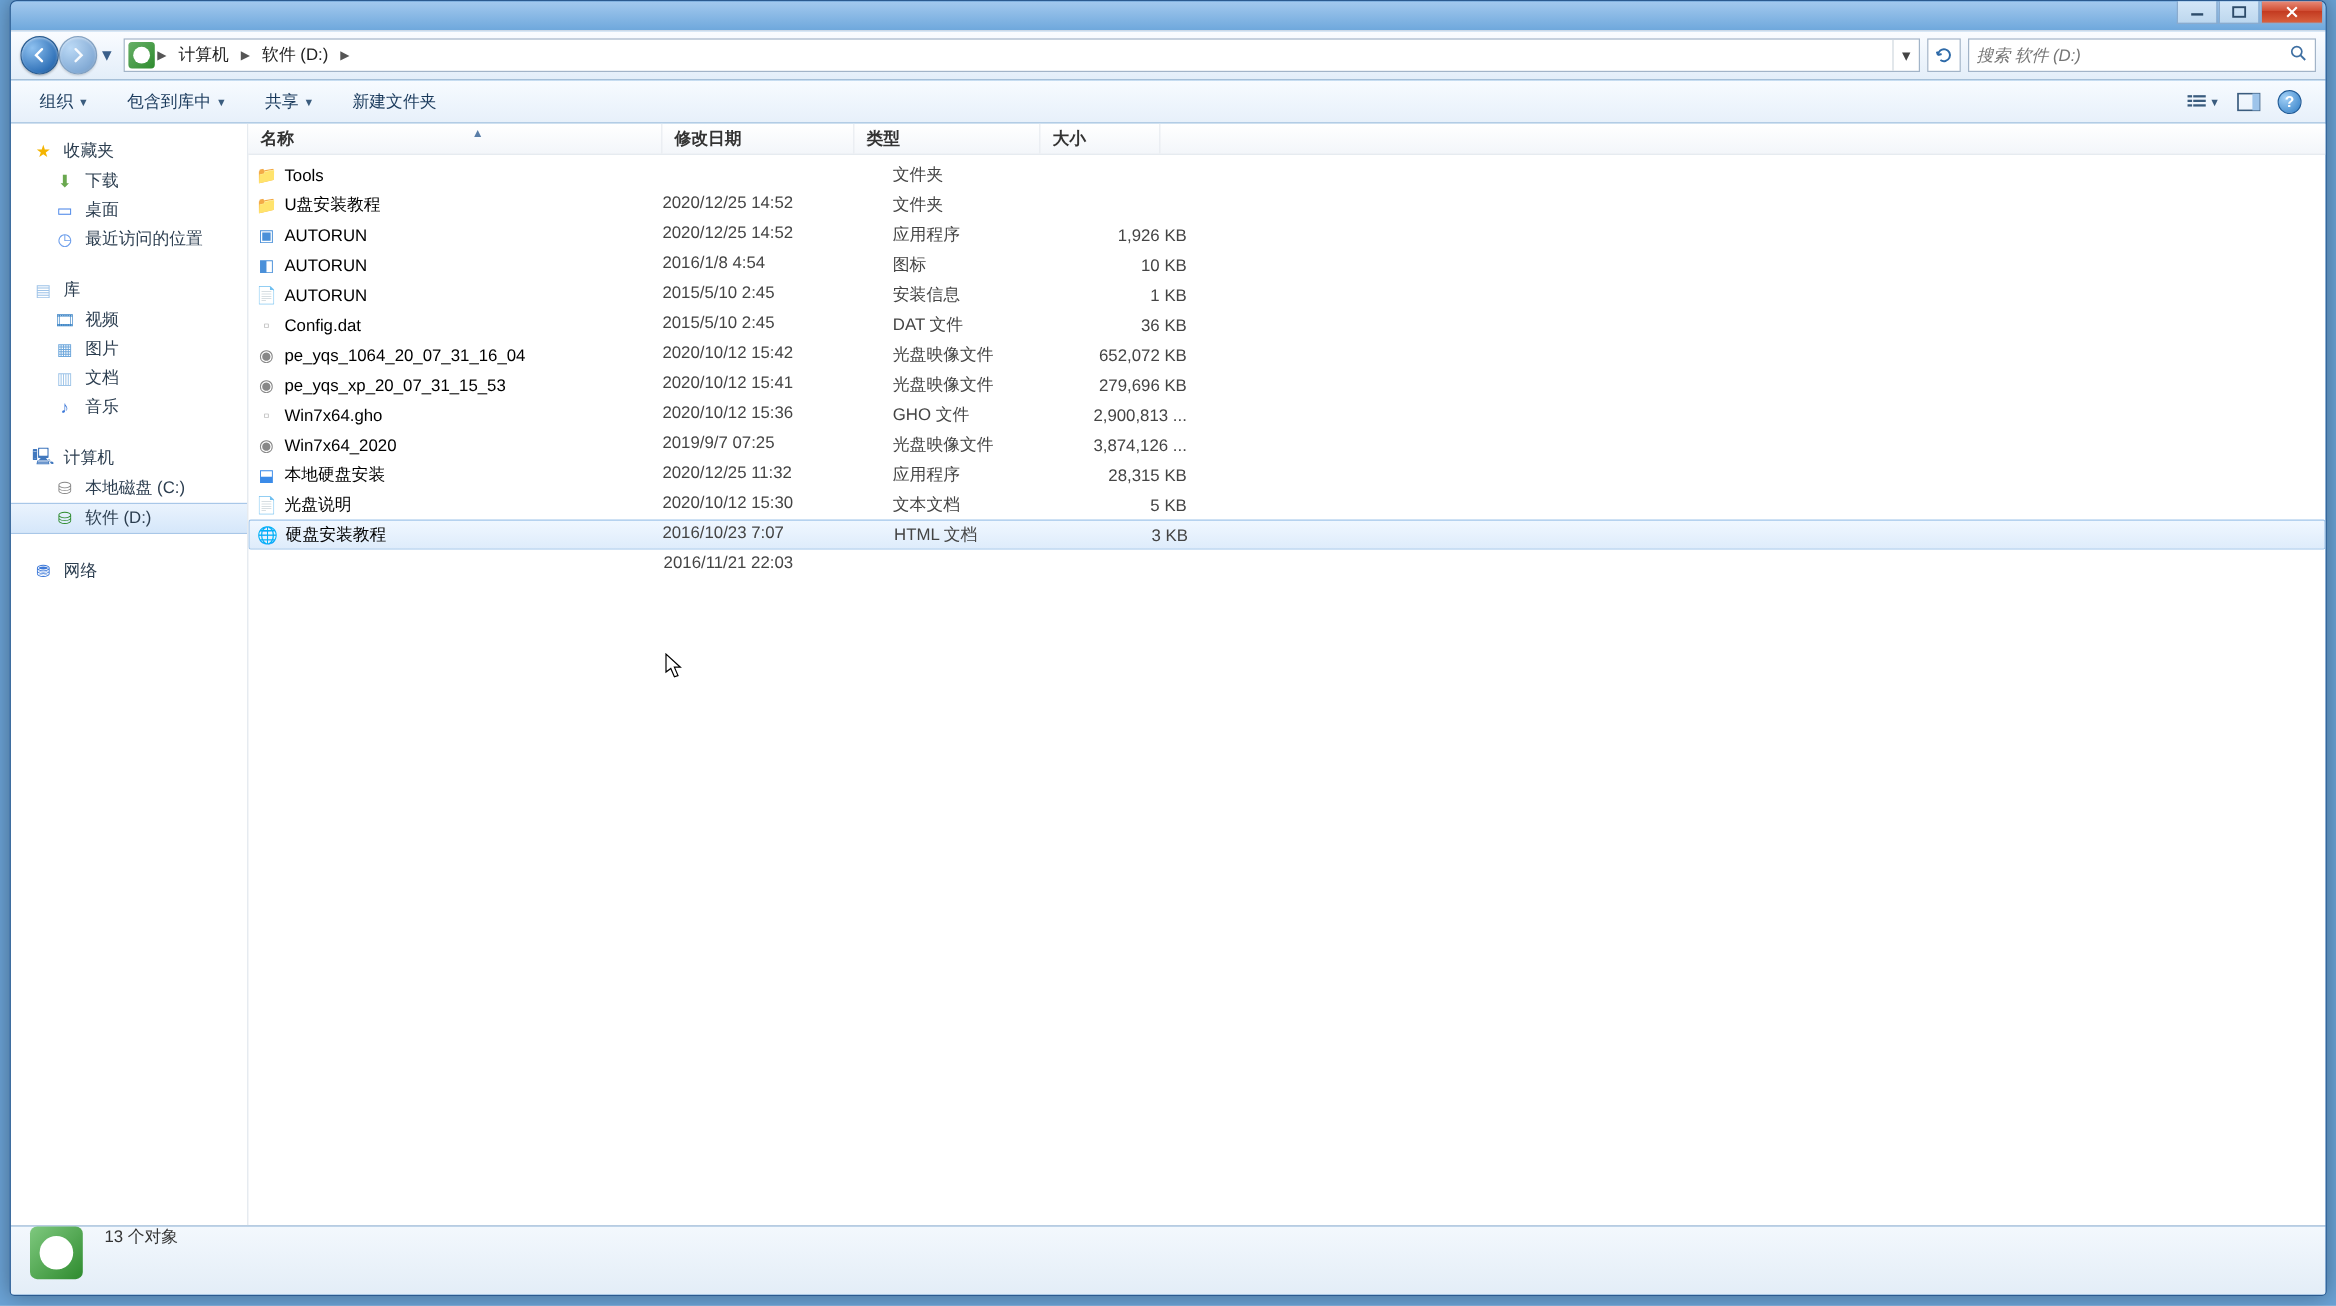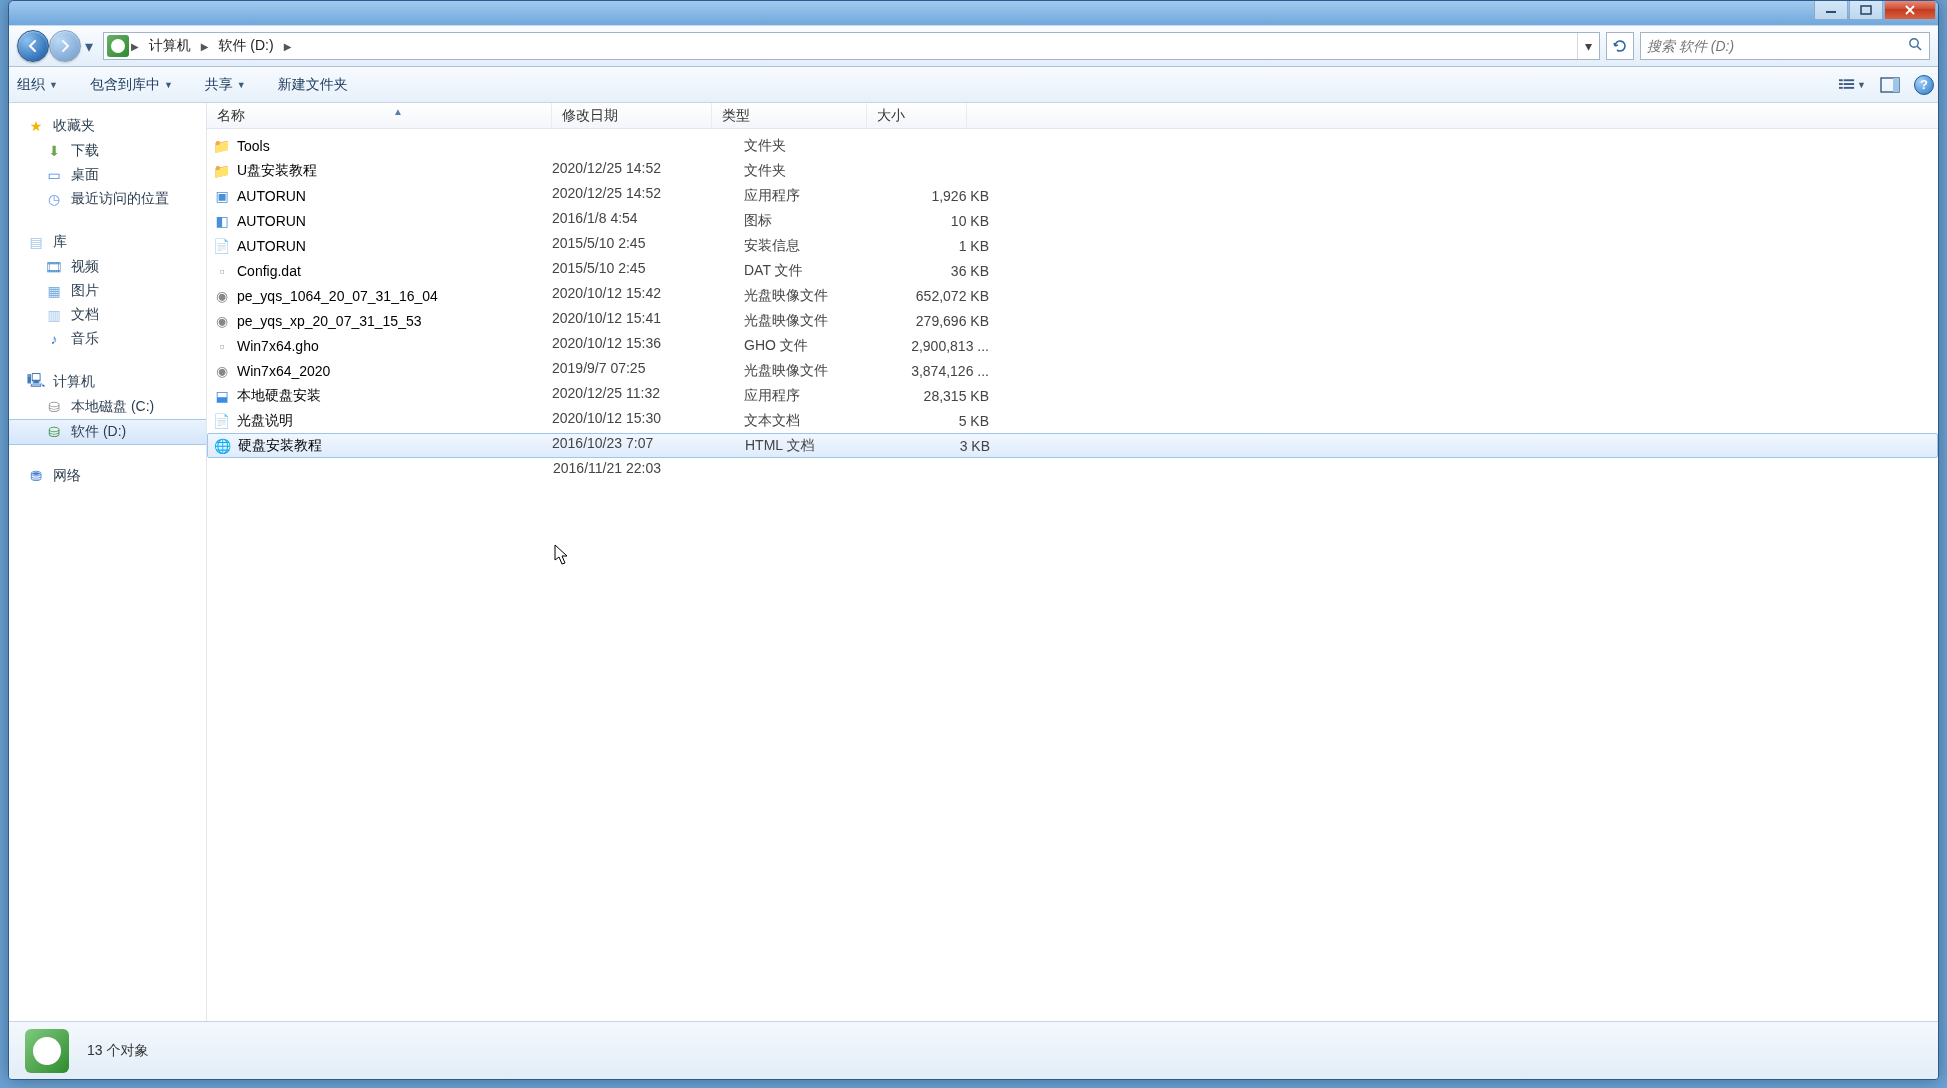--- a/index.html
+++ b/index.html
@@ -128,7 +128,7 @@
   background: linear-gradient(to bottom, #f7fbff 0%, #e7f0fa 100%);
   border-bottom: 1px solid #c8d4e2;
   display: flex; align-items: center;
-  padding: 0 4px;
+  padding: 0 20px;
   gap: 24px;
   font-size: 14px; color: #1a3a5c;
 }

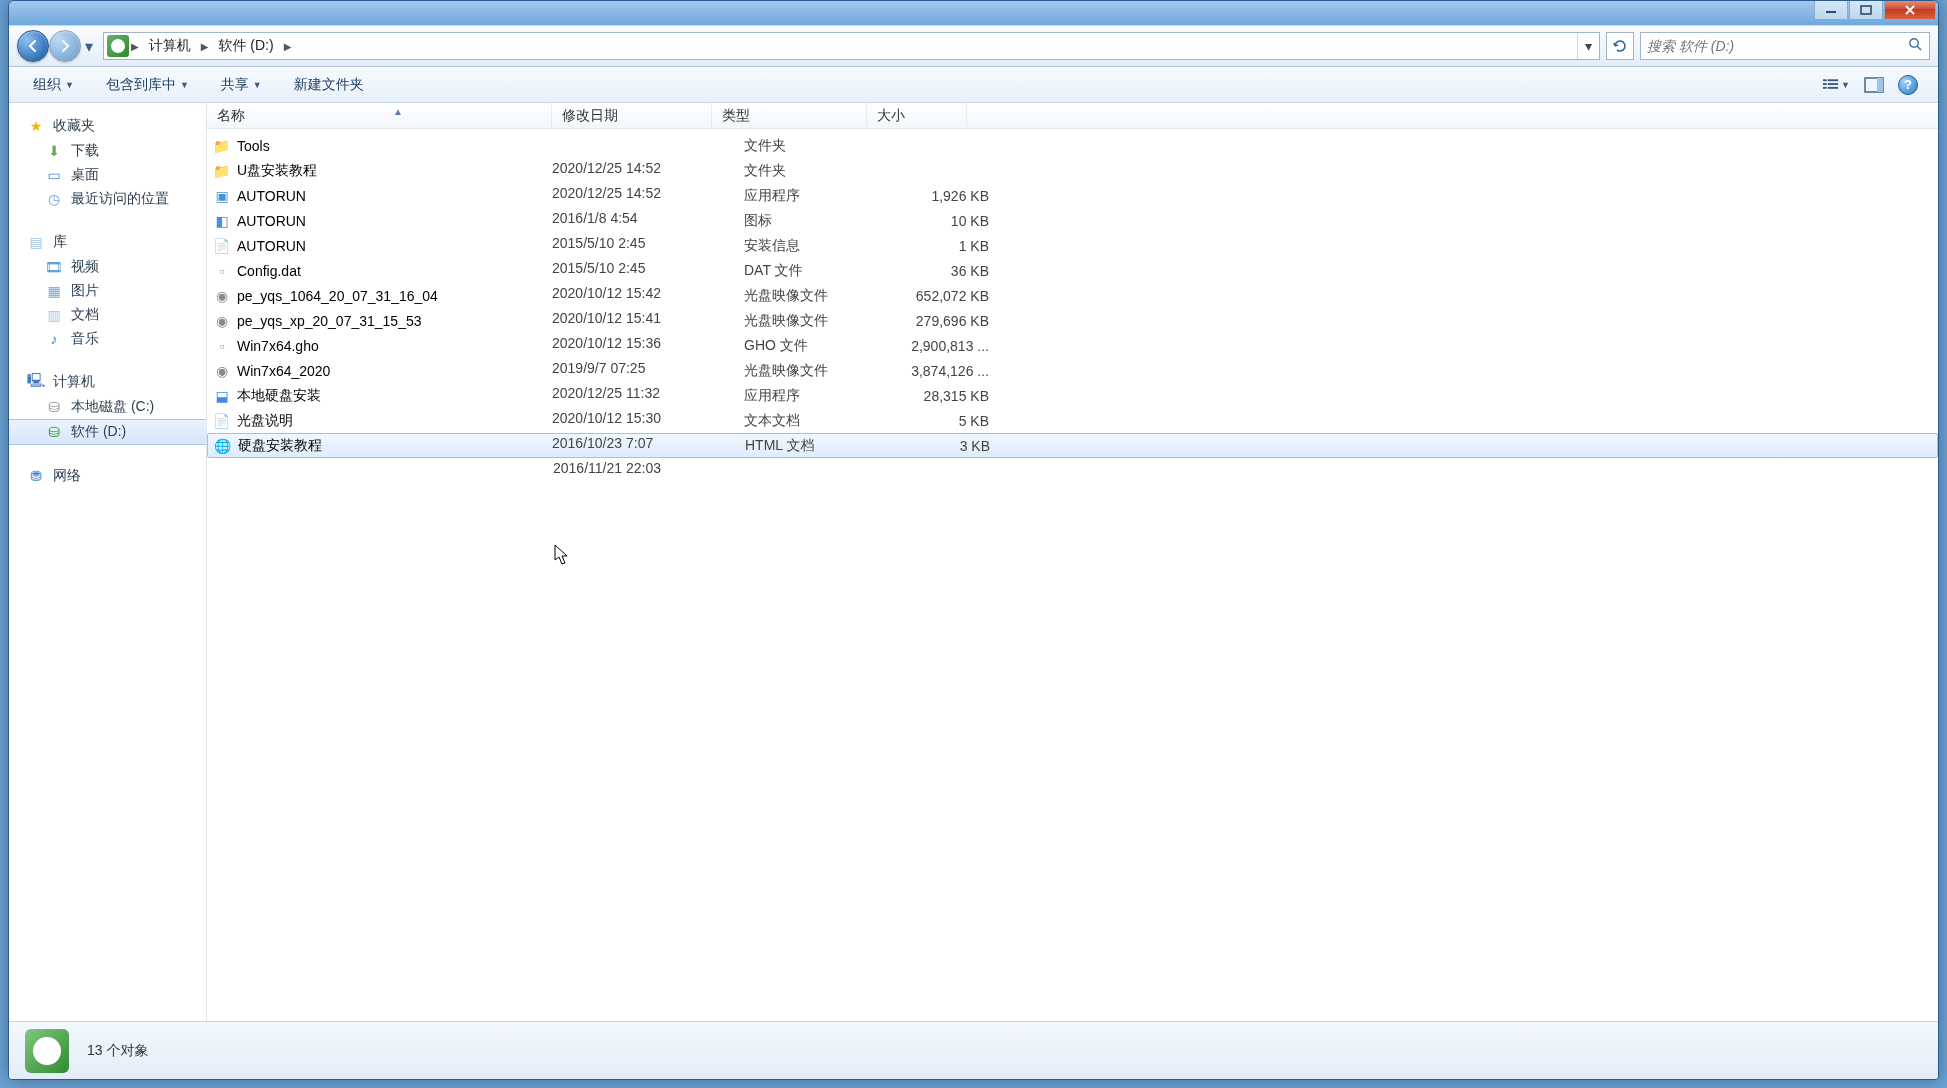--- a/index.html
+++ b/index.html
@@ -198,7 +198,7 @@
   color: #333;
   background: linear-gradient(to bottom, #ffffff, #f3f6fa);
 }
-.col { display: flex; align-items: center; padding-left: 10px; border-right: 1px solid #e8ecf1; }
+.col { display: flex; align-items: center; padding-left: 10px; border-right: 1px solid #e8ecf1; font-weight: bold; }
 .col.name { width: 345px; }
 .col.date { width: 160px; text-align: center; }
 .col.type { width: 155px; }

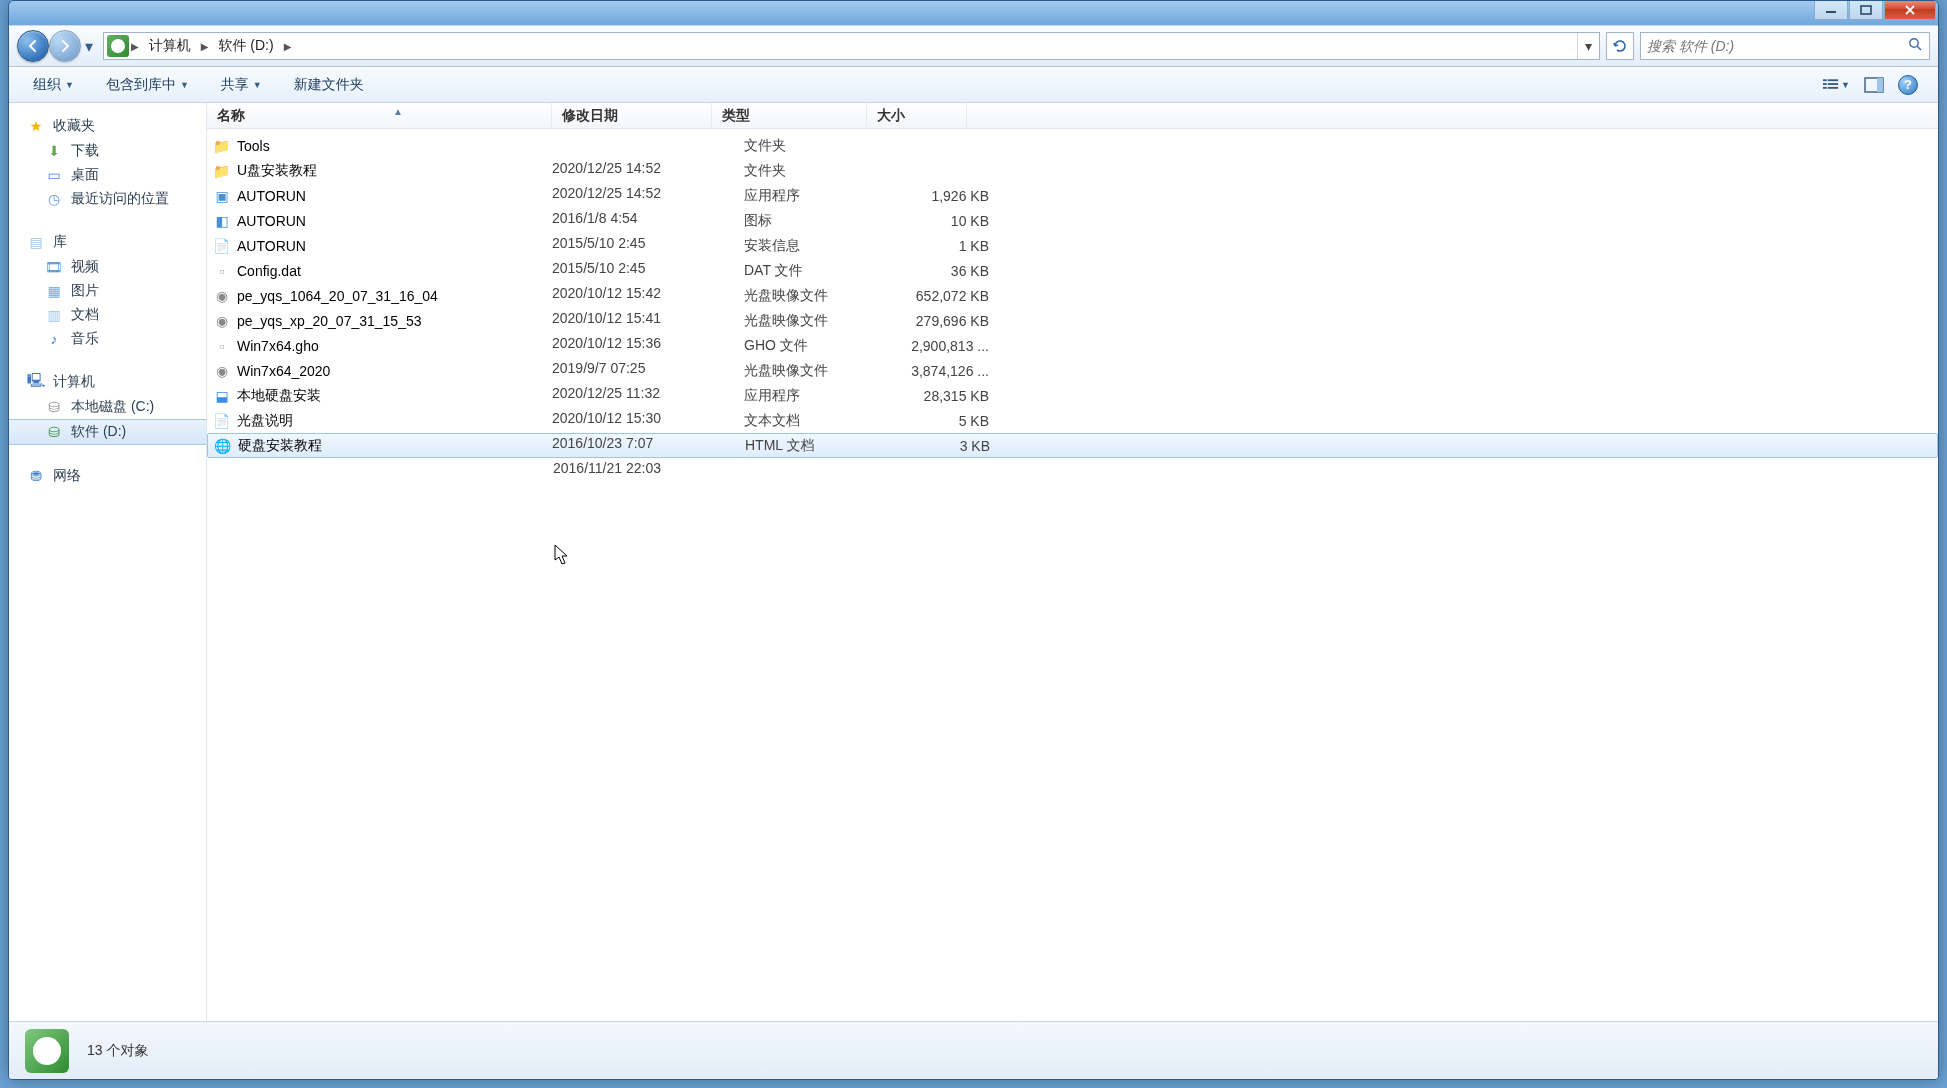--- a/index.html
+++ b/index.html
@@ -238,7 +238,7 @@
   height: 58px;
   background: linear-gradient(to bottom, #f3f8fd 0%, #e3edf7 100%);
   border-top: 1px solid #c8d4e2;
-  display: flex; align-items: center;
+  display: flex; 
   padding: 0 16px;
   gap: 18px;
   font-size: 14px; color: #333;

